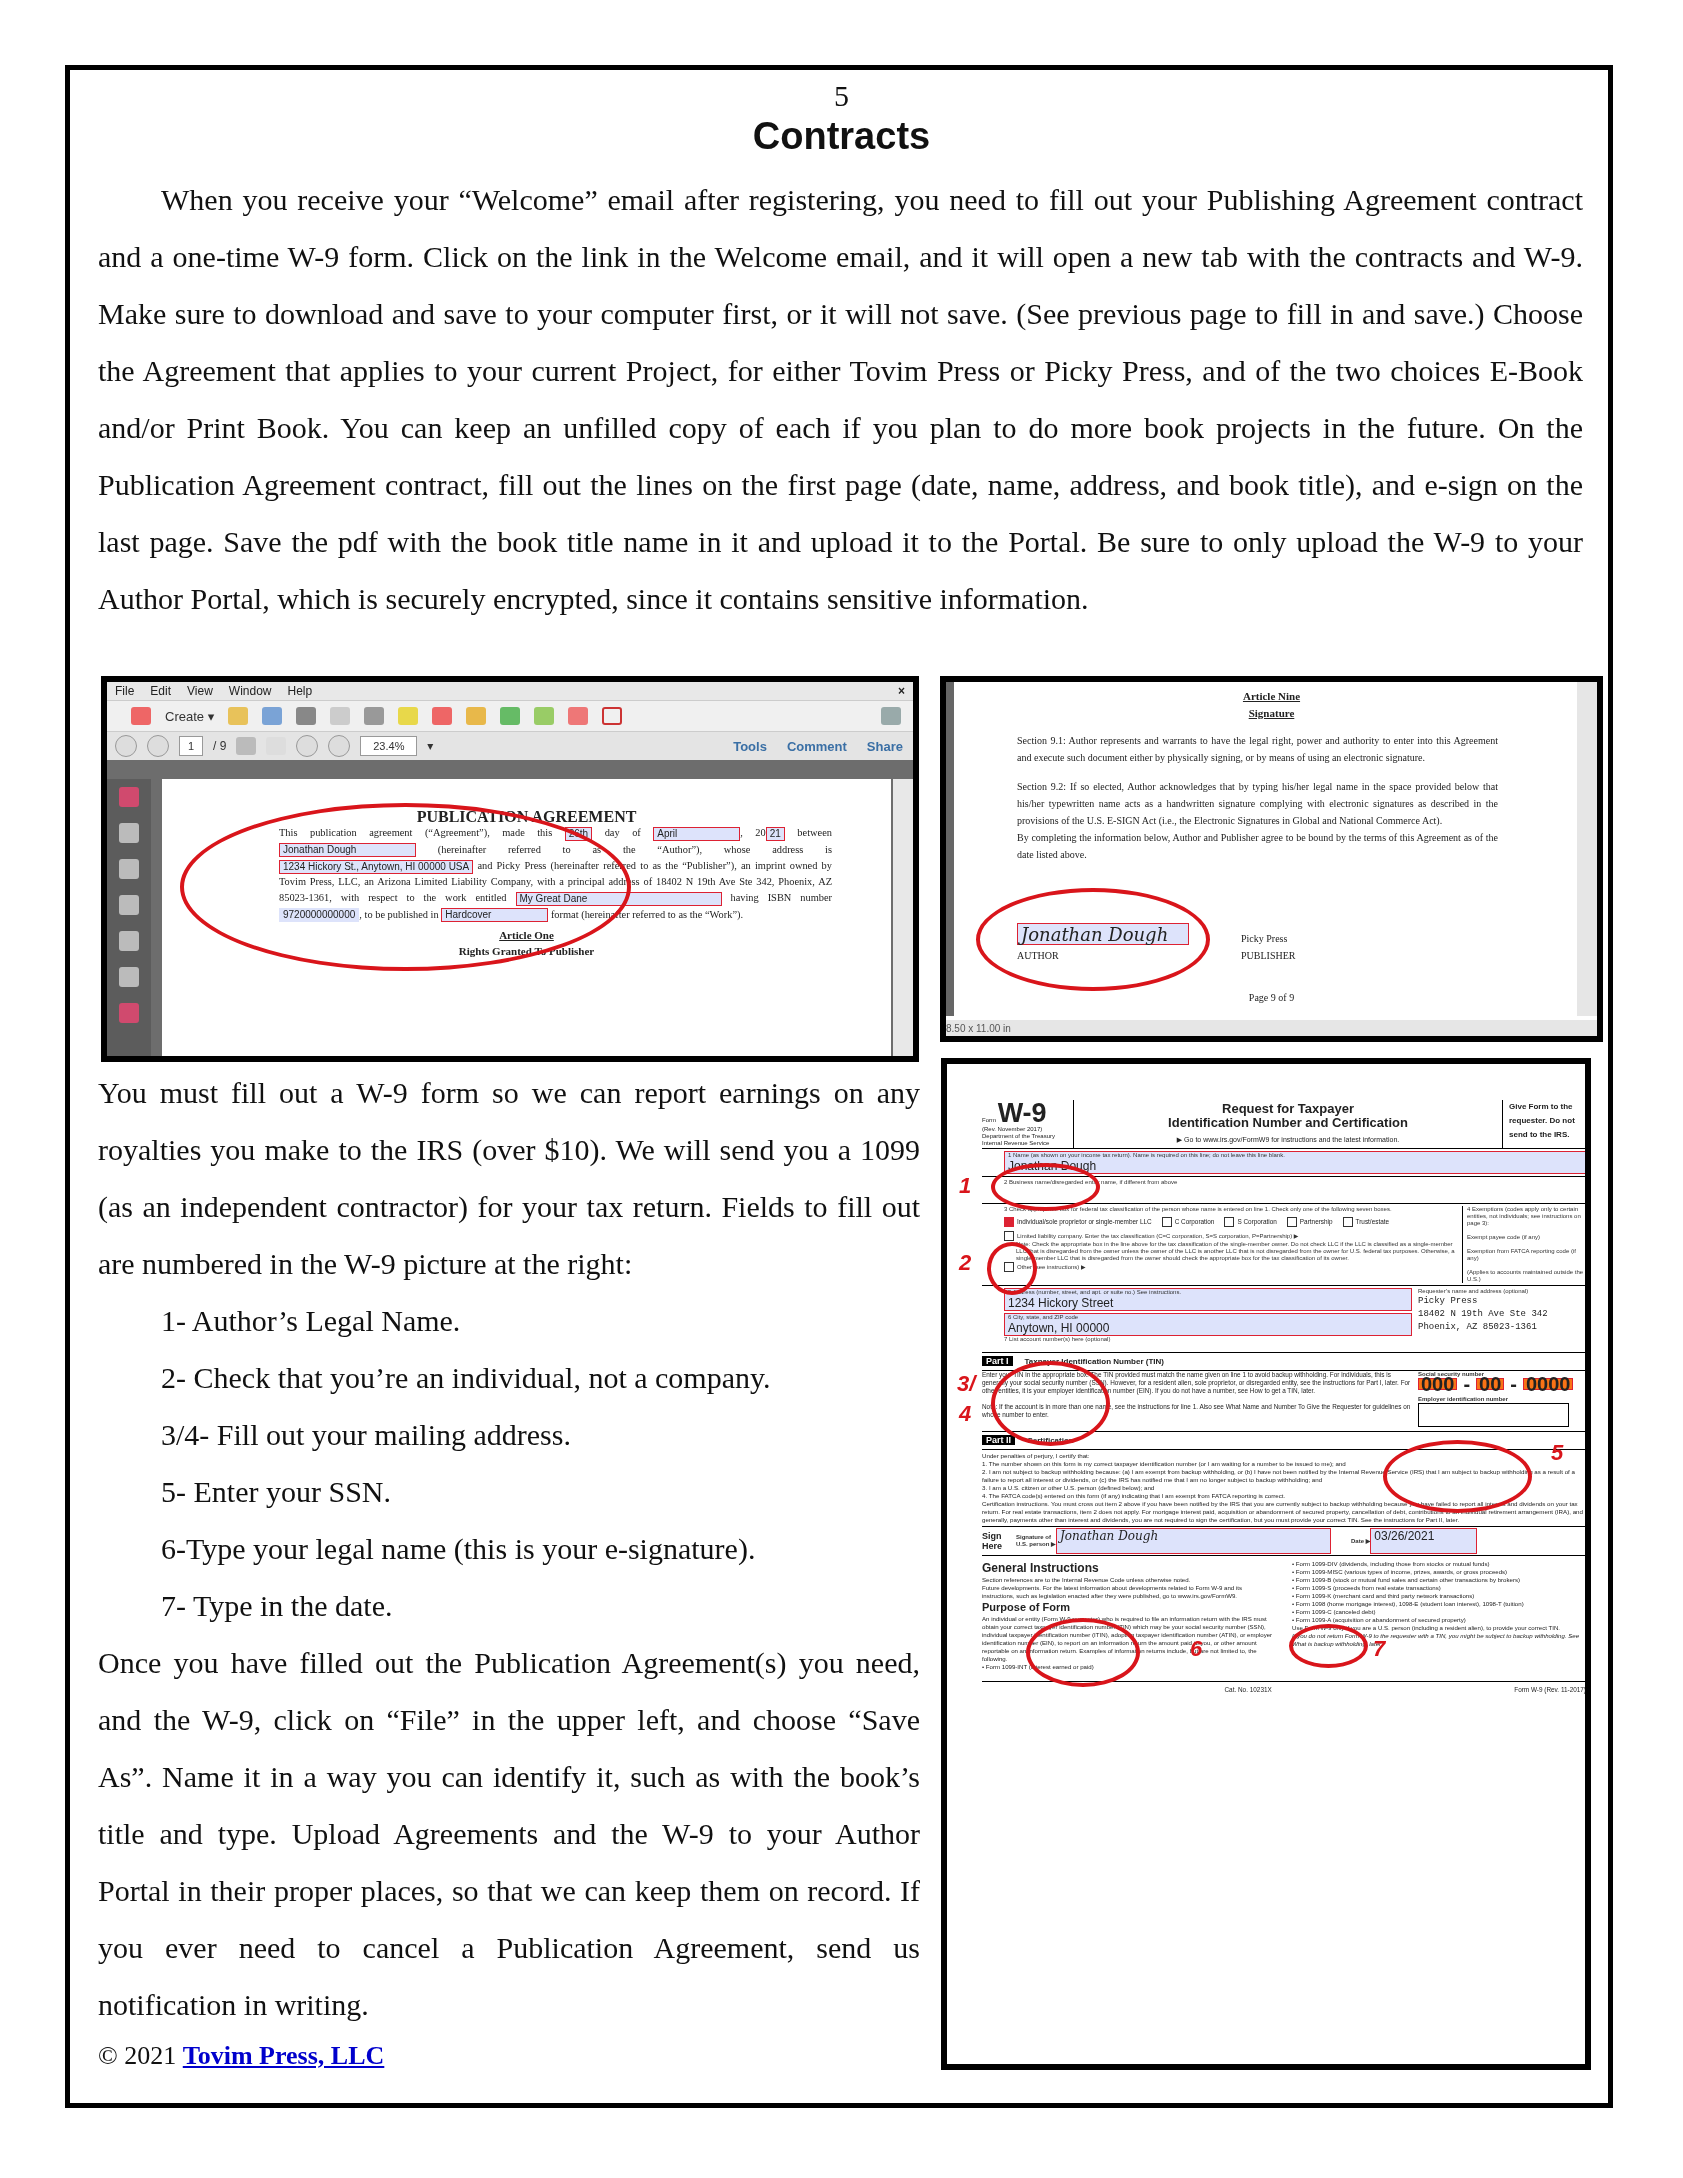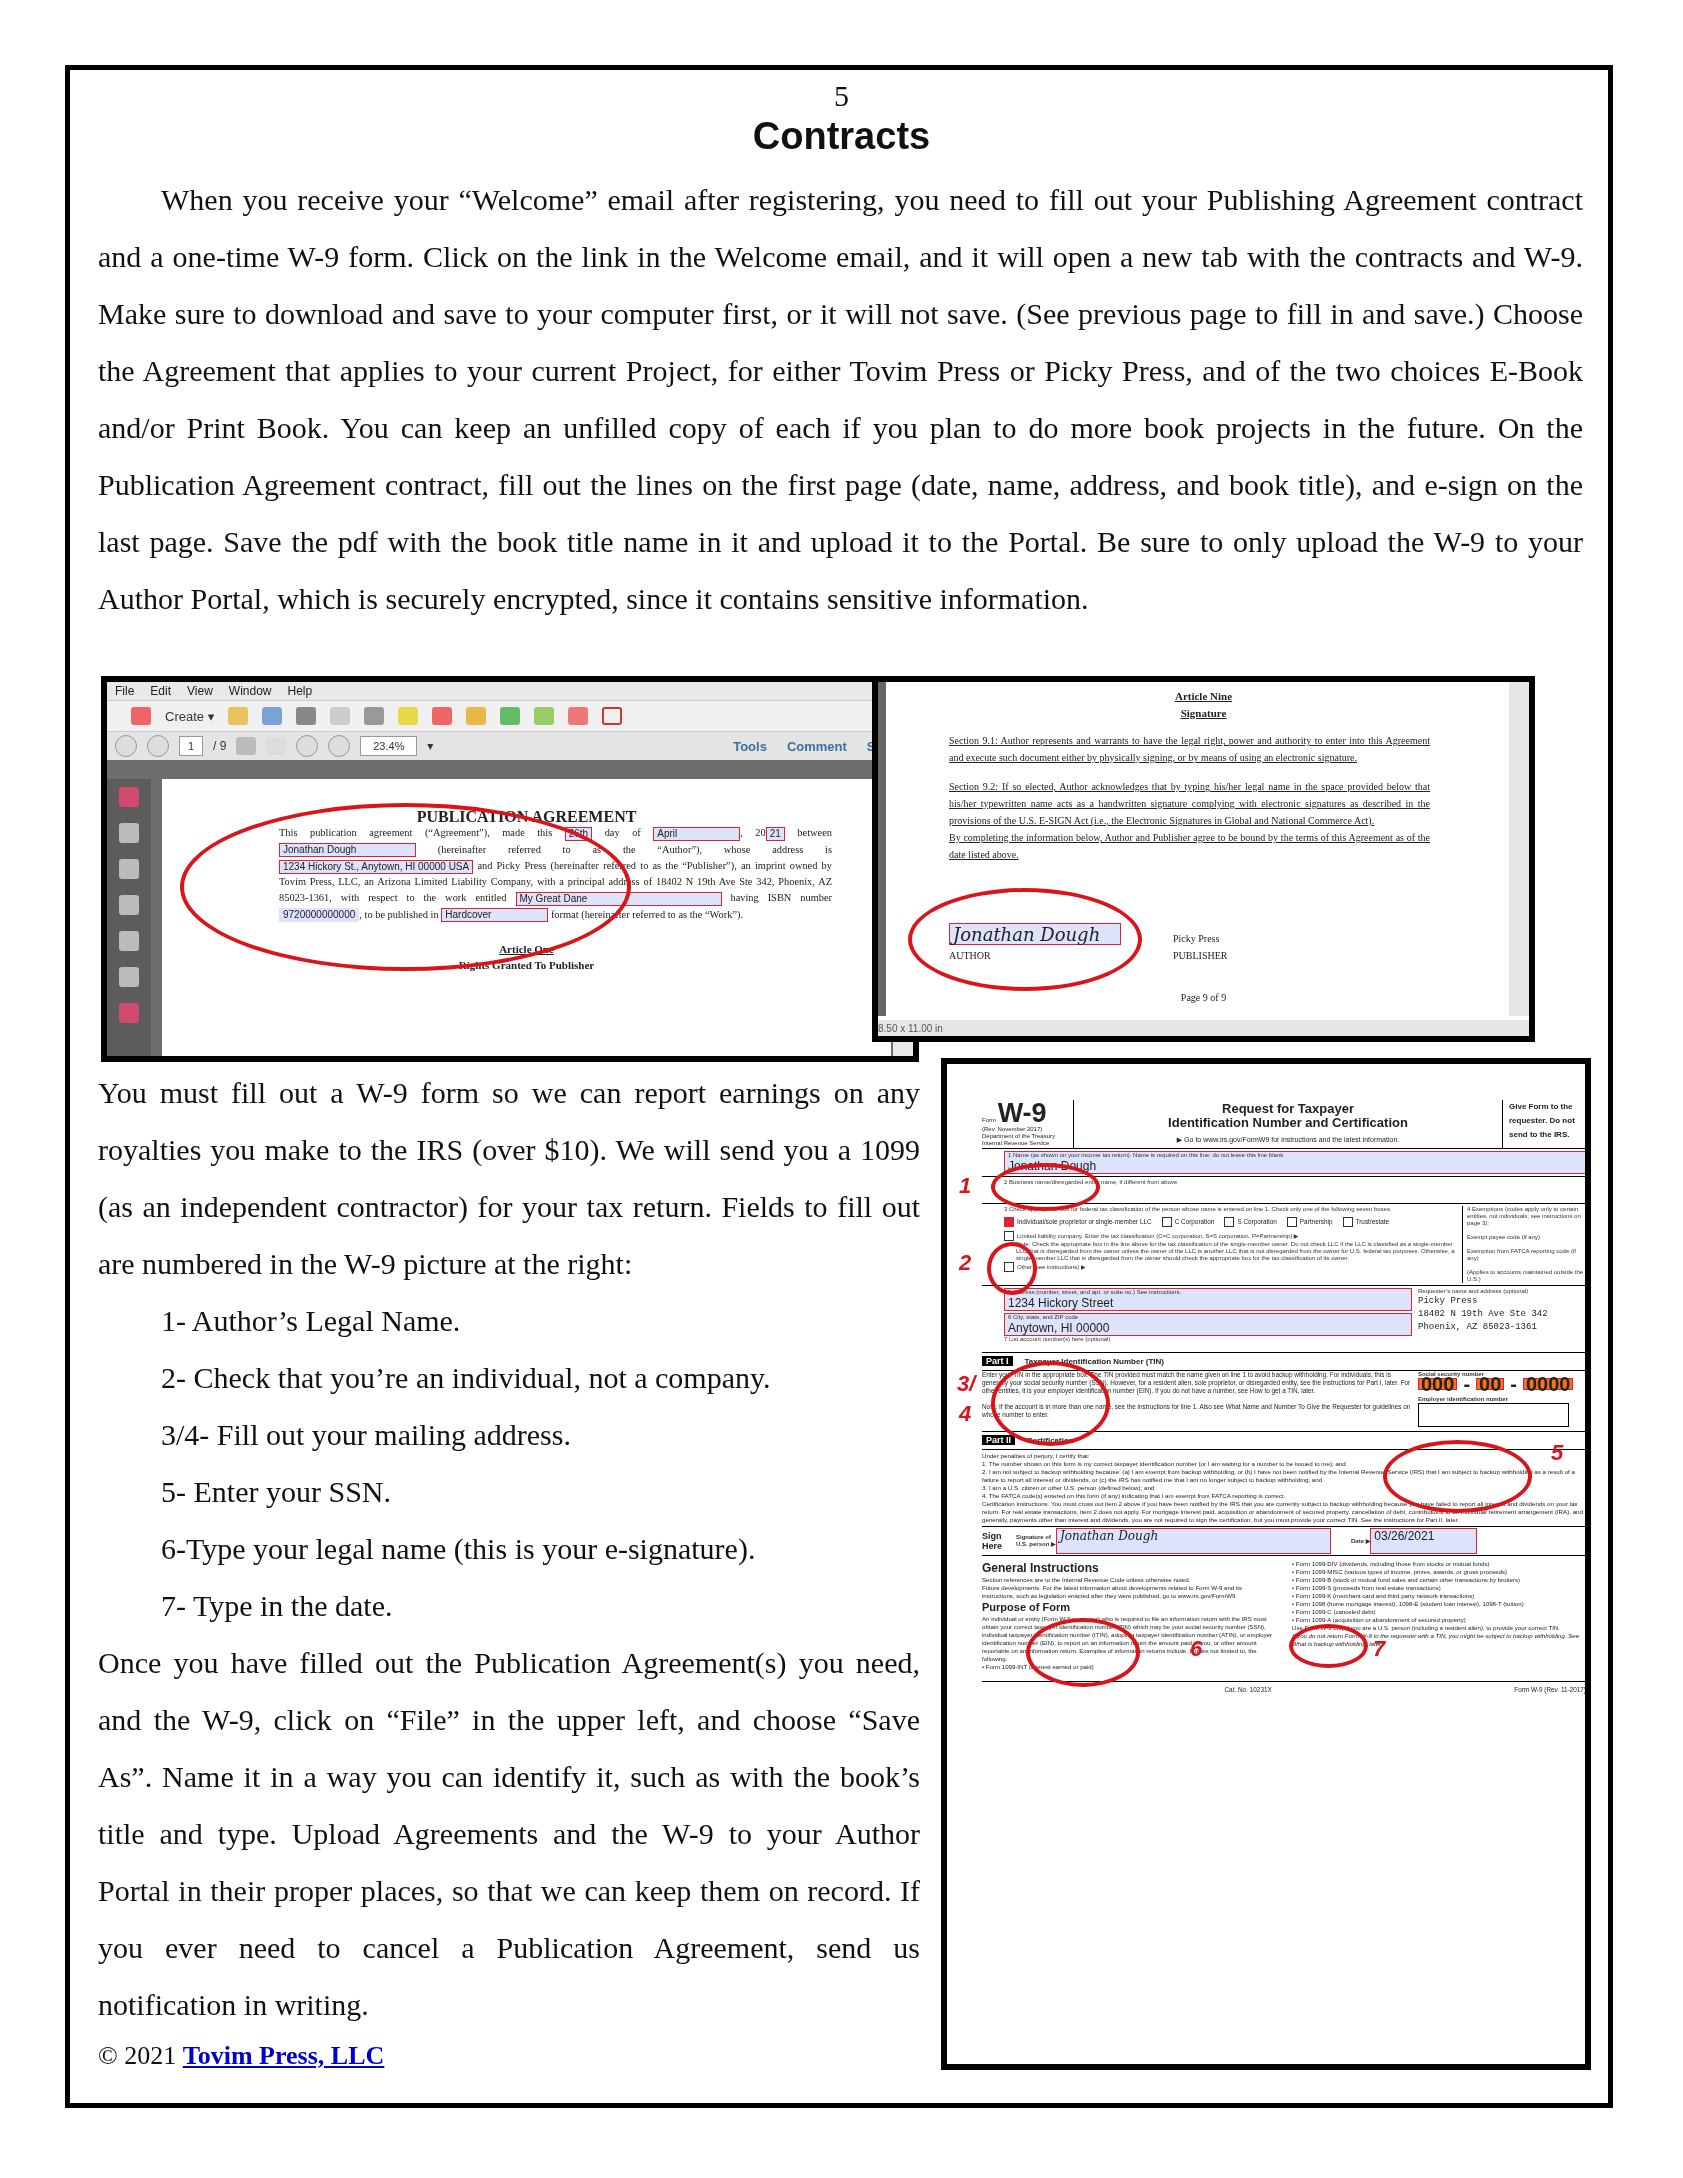--- a/index.html
+++ b/index.html
@@ -36,7 +36,7 @@
   .art-one{text-align:center;font-weight:bold;text-decoration:underline;margin-top:18px;font-size:11px;}
   .ellipse{position:absolute;border:4px solid #d9151b;border-radius:50%;box-sizing:border-box;pointer-events:none;}
   
-  .sigpage{position:absolute;left:872px;top:676px;width:663px;height:366px;border:6px solid #000;box-sizing:border-box;background:#fff;font-family:"Liberation Serif",serif;font-size:10px;line-height:17px;color:#222;overflow:hidden;text-decoration:underline;}
+  .sigpage{position:absolute;left:940px;top:676px;width:663px;height:366px;border:6px solid #000;box-sizing:border-box;background:#fff;font-family:"Liberation Serif",serif;font-size:10px;line-height:17px;color:#222;overflow:hidden;}
   .sigpage .lbar{position:absolute;left:0;top:0;bottom:20px;width:8px;background:#666;}
   .sigpage .rbar{position:absolute;right:0;top:0;bottom:20px;width:20px;background:#e6e6e6;}
   .sig-h{text-align:center;text-decoration:underline;font-weight:bold;font-size:11px;}

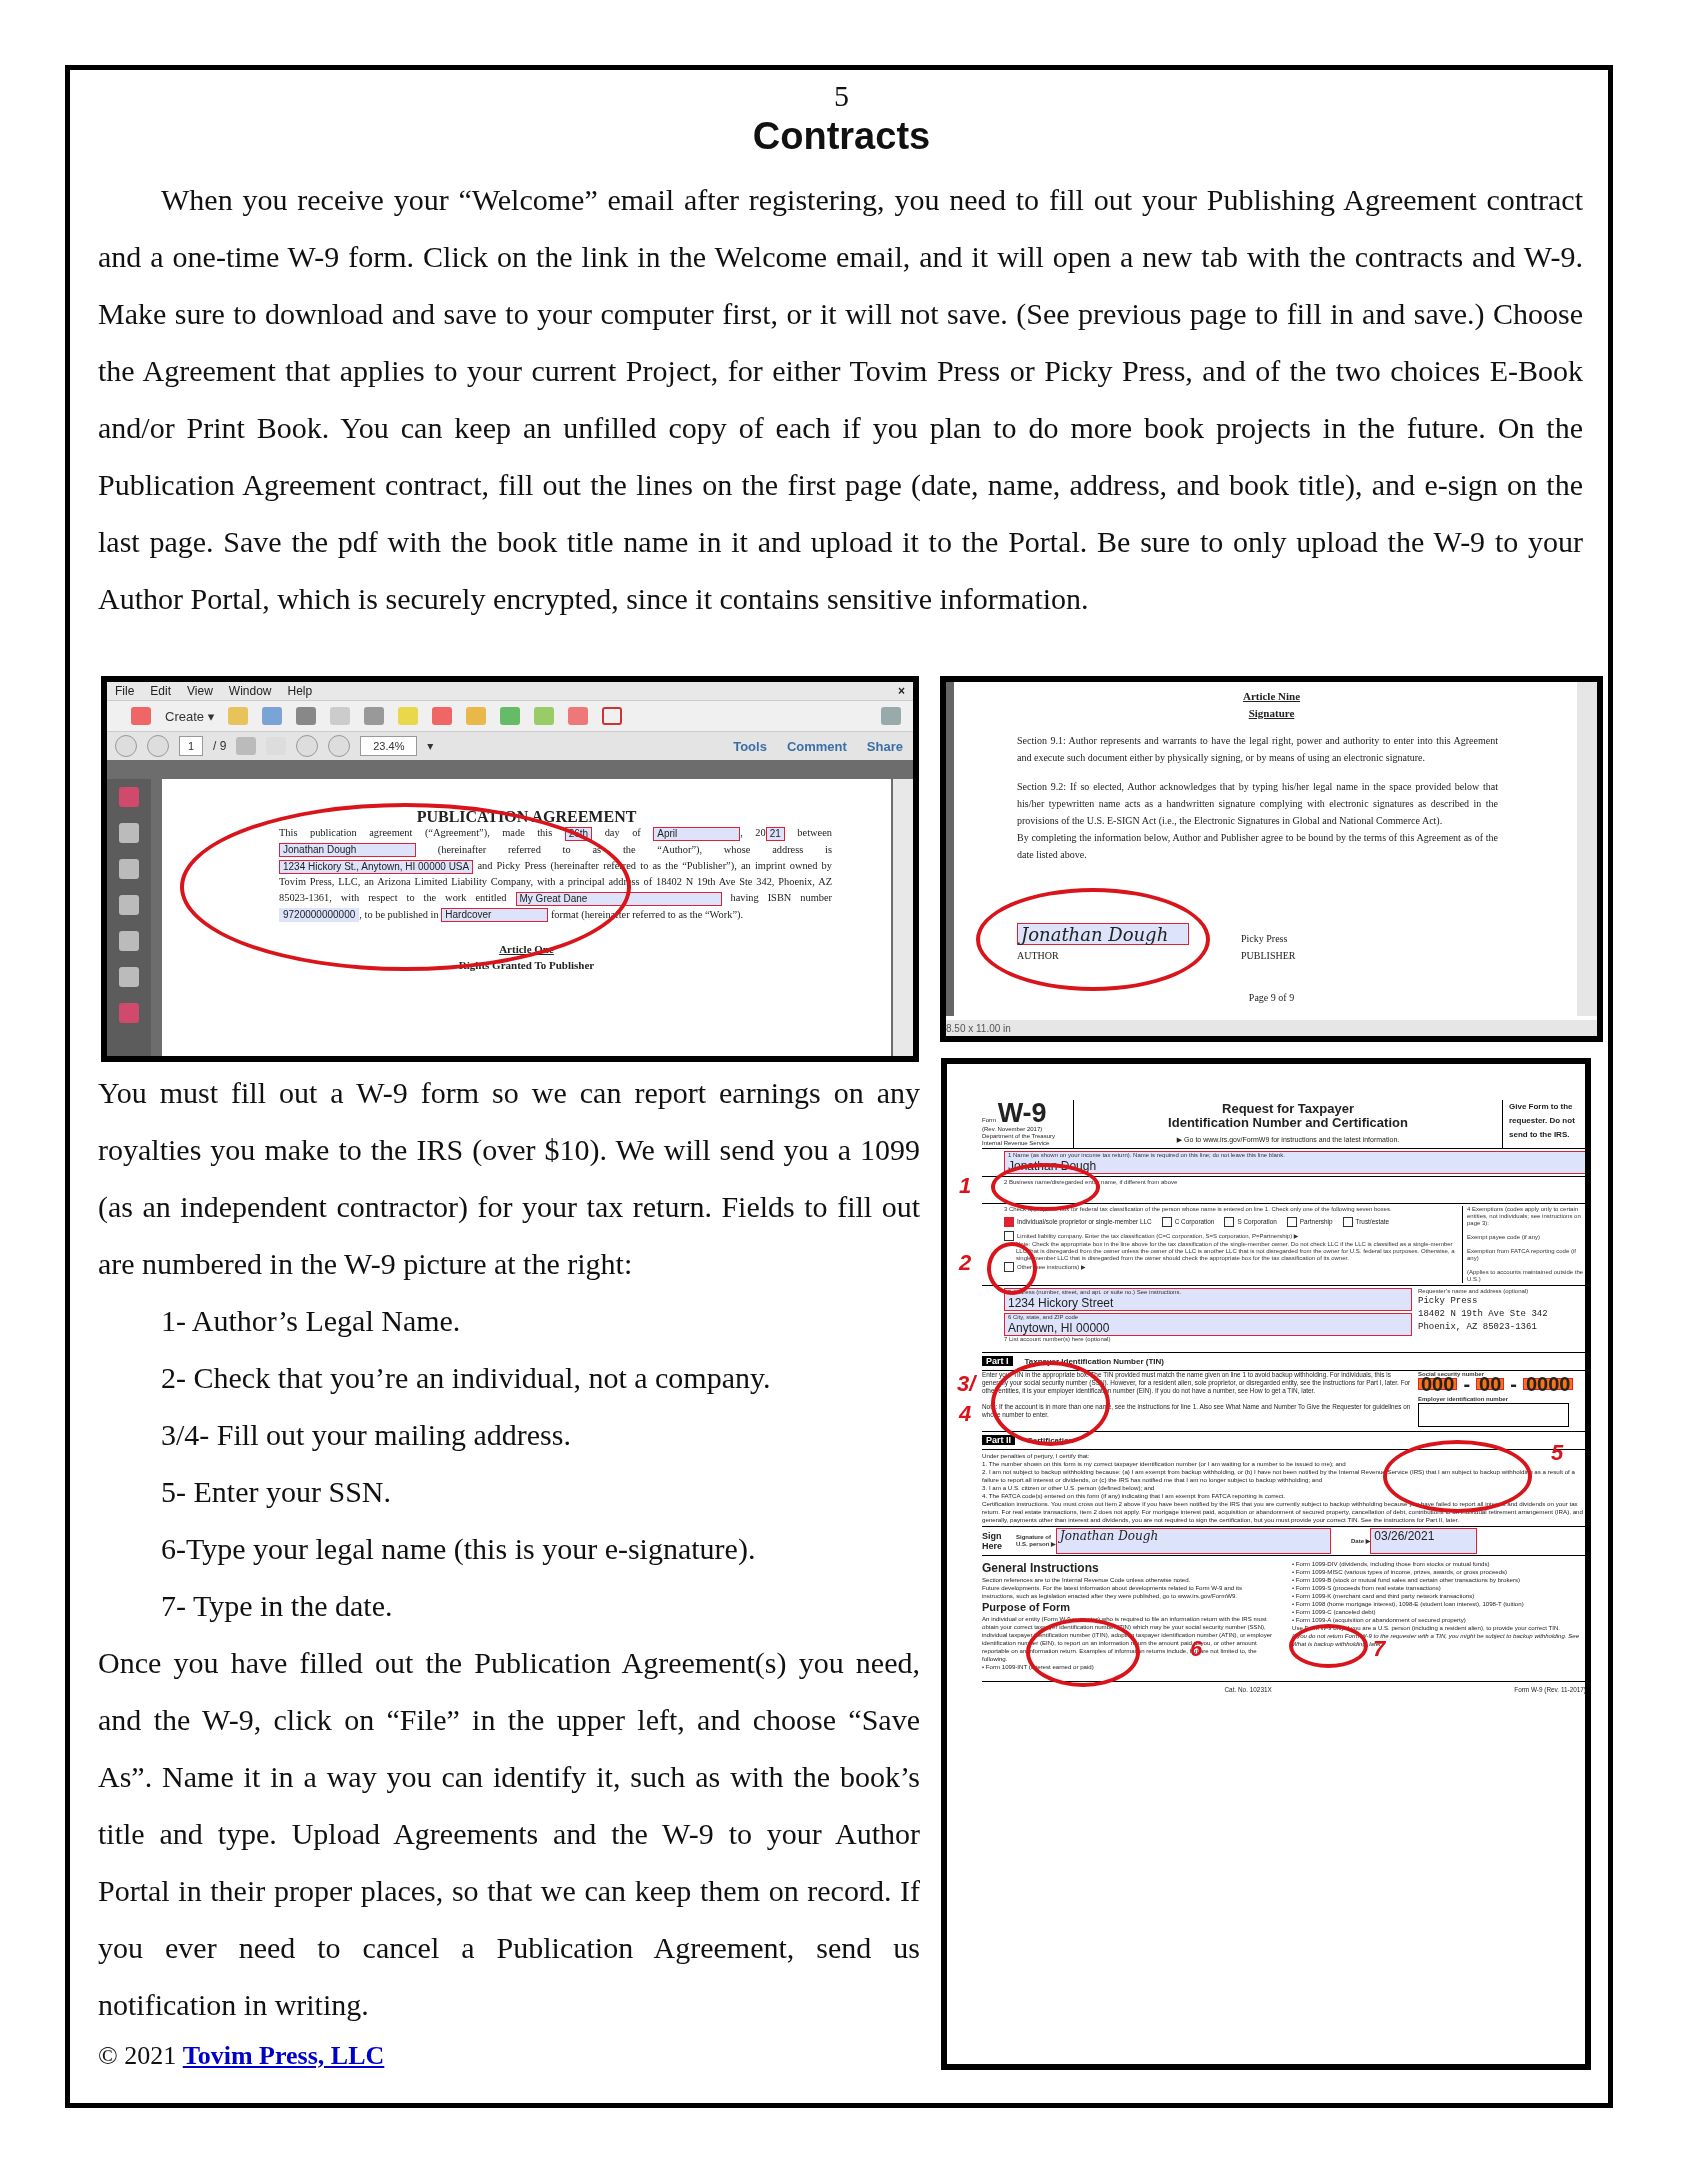--- a/index.html
+++ b/index.html
@@ -33,7 +33,7 @@
   .pa-title{text-align:center;font-weight:bold;margin-top:30px;font-size:16px;}
   .pa-body{margin:0 59px 0 117px;text-align:justify;}
   .fld{display:inline-block;background:#dde3fb;border:1px solid #d23;font-family:"Liberation Sans",sans-serif;font-size:10px;line-height:12px;padding:0 3px;vertical-align:middle;}
-  .art-one{text-align:center;font-weight:bold;text-decoration:underline;margin-top:18px;font-size:11px;}
+  .art-one{text-align:center;font-weight:bold;text-decoration:underline;margin-top:4px;font-size:11px;}
   .ellipse{position:absolute;border:4px solid #d9151b;border-radius:50%;box-sizing:border-box;pointer-events:none;}
   
   .sigpage{position:absolute;left:940px;top:676px;width:663px;height:366px;border:6px solid #000;box-sizing:border-box;background:#fff;font-family:"Liberation Serif",serif;font-size:10px;line-height:17px;color:#222;overflow:hidden;}

